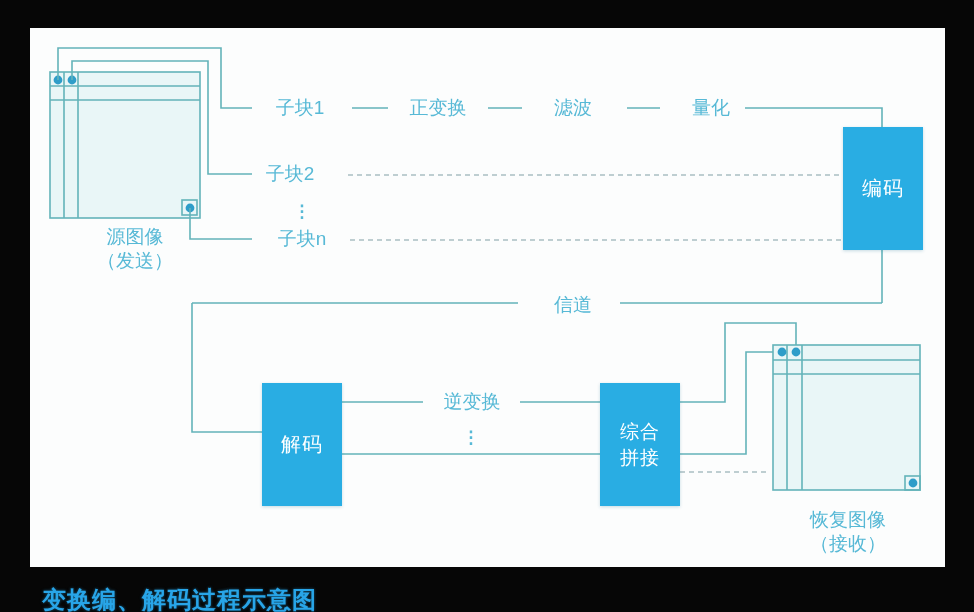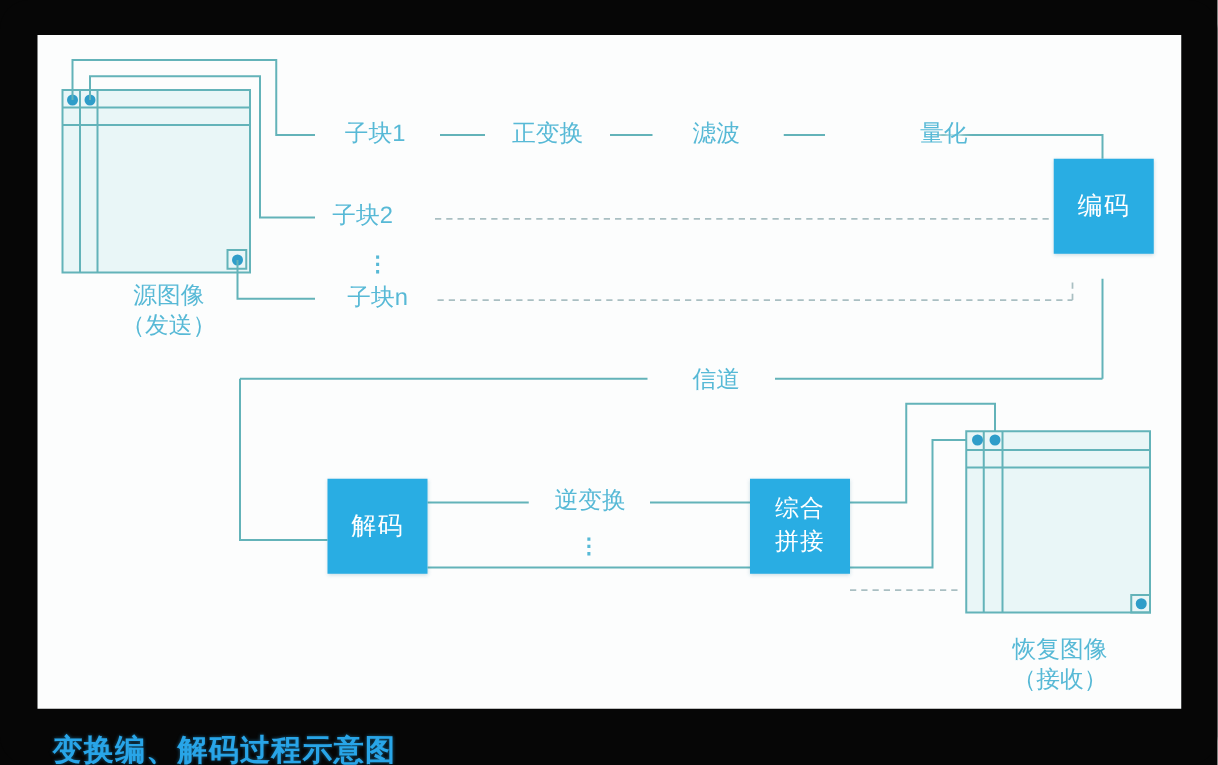--- a/index.html
+++ b/index.html
@@ -16,7 +16,7 @@
   * { margin:0; padding:0; box-sizing:border-box; }
   body { width:974px; height:612px; background:var(--bg); position:relative; overflow:hidden;
          font-family:"Liberation Sans", sans-serif; }
-  .stage { position:absolute; inset:0; background:var(--bg);border-radius:23px; }
+  .stage { position:absolute; inset:0; background:var(--bg); }
   .canvas { position:absolute; left:30px; top:28px; width:915px; height:539px;
             background:var(--canvas); }
   svg.lines { position:absolute; left:0; top:0; width:915px; height:539px; }

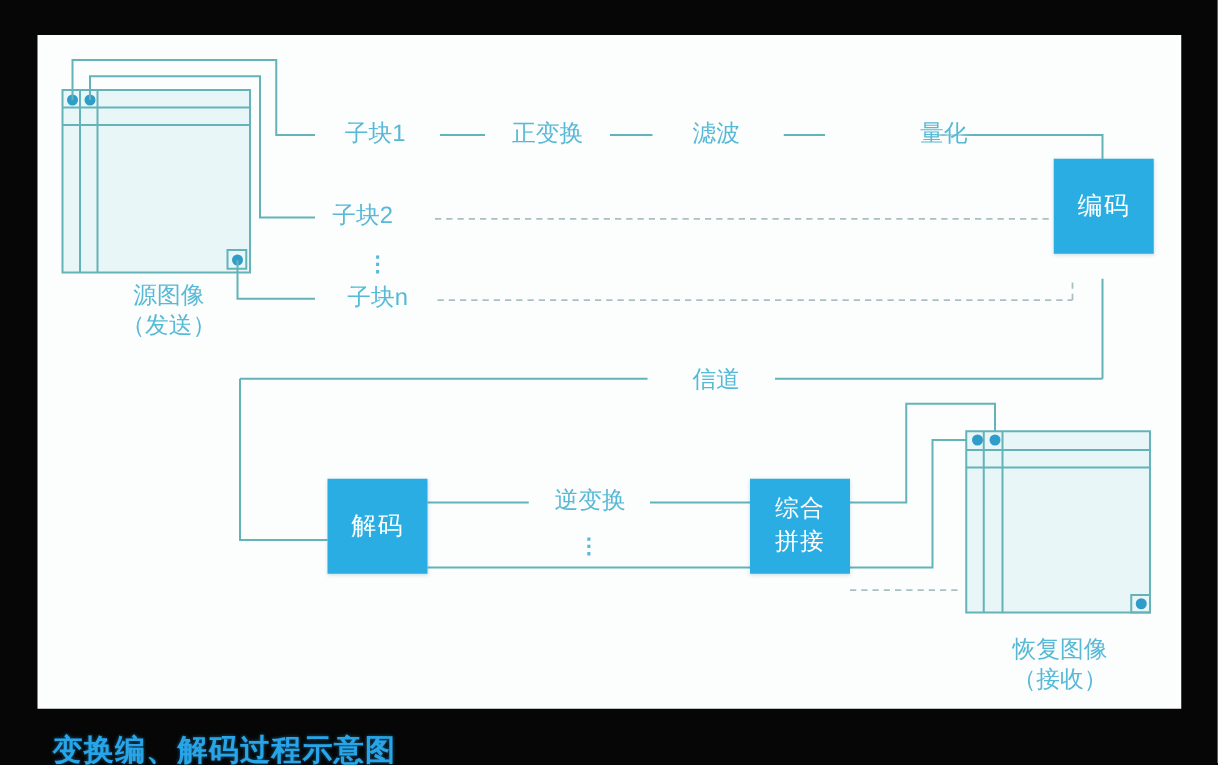--- a/index.html
+++ b/index.html
@@ -89,7 +89,7 @@
     <div class="lbl" style="left:270px; top:80px;">子块1</div>
     <div class="lbl" style="left:408px; top:80px;">正变换</div>
     <div class="lbl" style="left:543px; top:80px;">滤波</div>
-    <div class="lbl" style="left:681px; top:80px;margin-left:44px;">量化</div>
+    <div class="lbl" style="left:681px; top:80px;">量化</div>
     <div class="lbl" style="left:260px; top:146px;">子块2</div>
     <div class="dots" style="left:272px; top:183px;">⋮</div>
     <div class="lbl" style="left:272px; top:211px;">子块n</div>

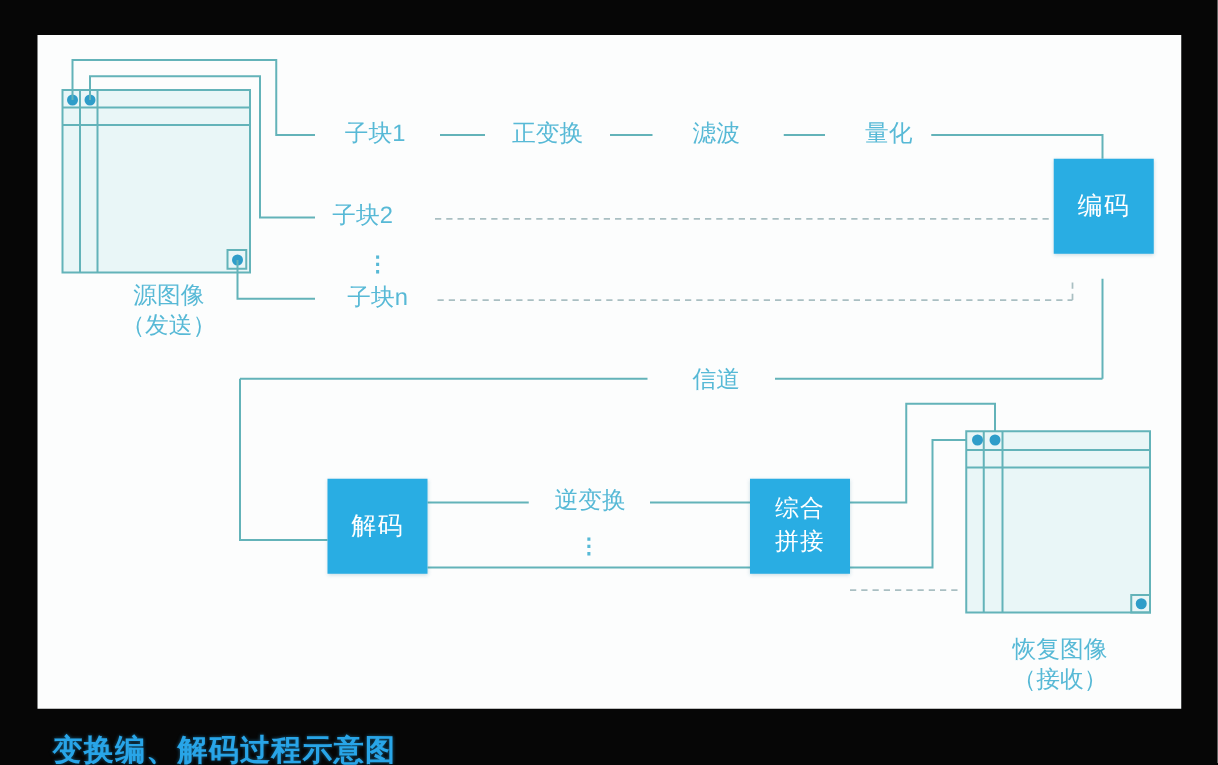--- a/index.html
+++ b/index.html
@@ -31,7 +31,7 @@
   .lbl.multiline { white-space:pre-line; text-align:center; line-height:1.25;font-family:Liberation Serif, serif; }
   .dots { position:absolute; color:var(--label); font-size:17px; font-weight:bold;
           transform:translate(-50%,-50%); letter-spacing:0; line-height:1; }
-  .bluebox { position:absolute; width:80px; height:76px; background:var(--accent);
+  .bluebox { position:absolute; width:80px; height:123px; background:var(--accent);
              color:#ffffff; display:flex; align-items:center; justify-content:center;
              font-size:20px; letter-spacing:1px; text-align:center; white-space:pre-line;
              line-height:1.35; box-shadow:0 1px 3px rgba(40,120,150,.25); }

